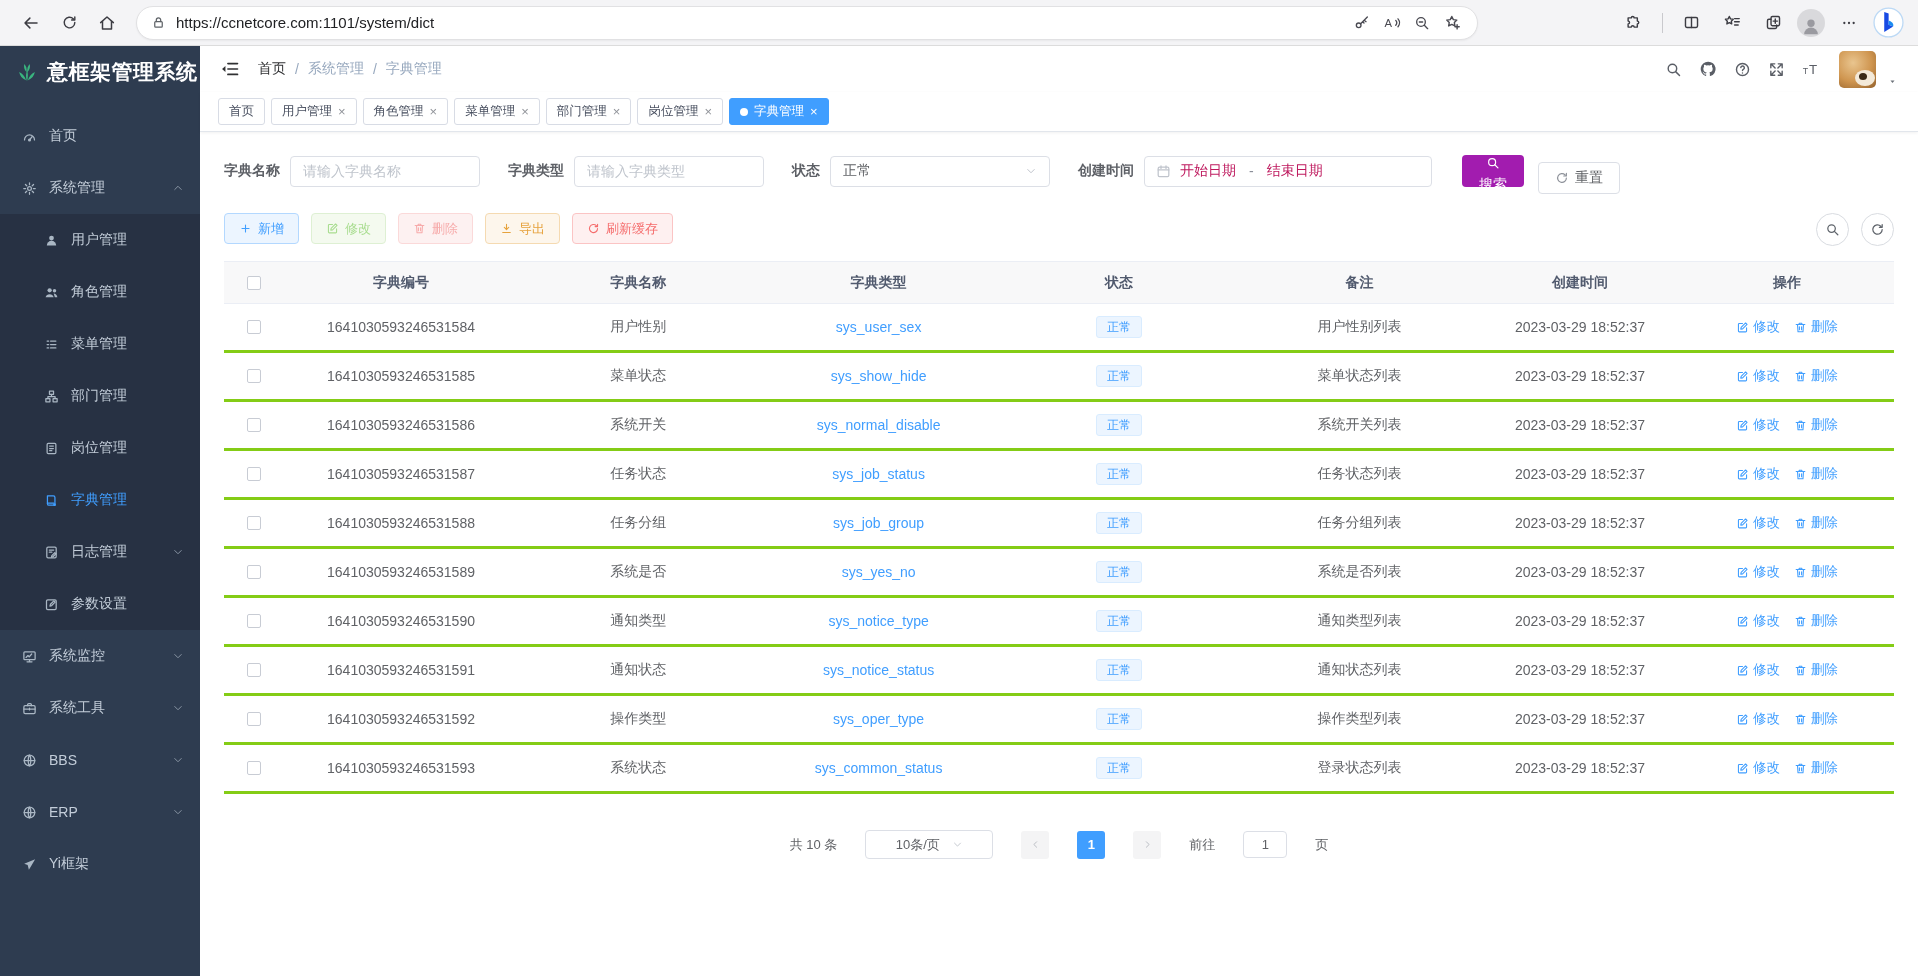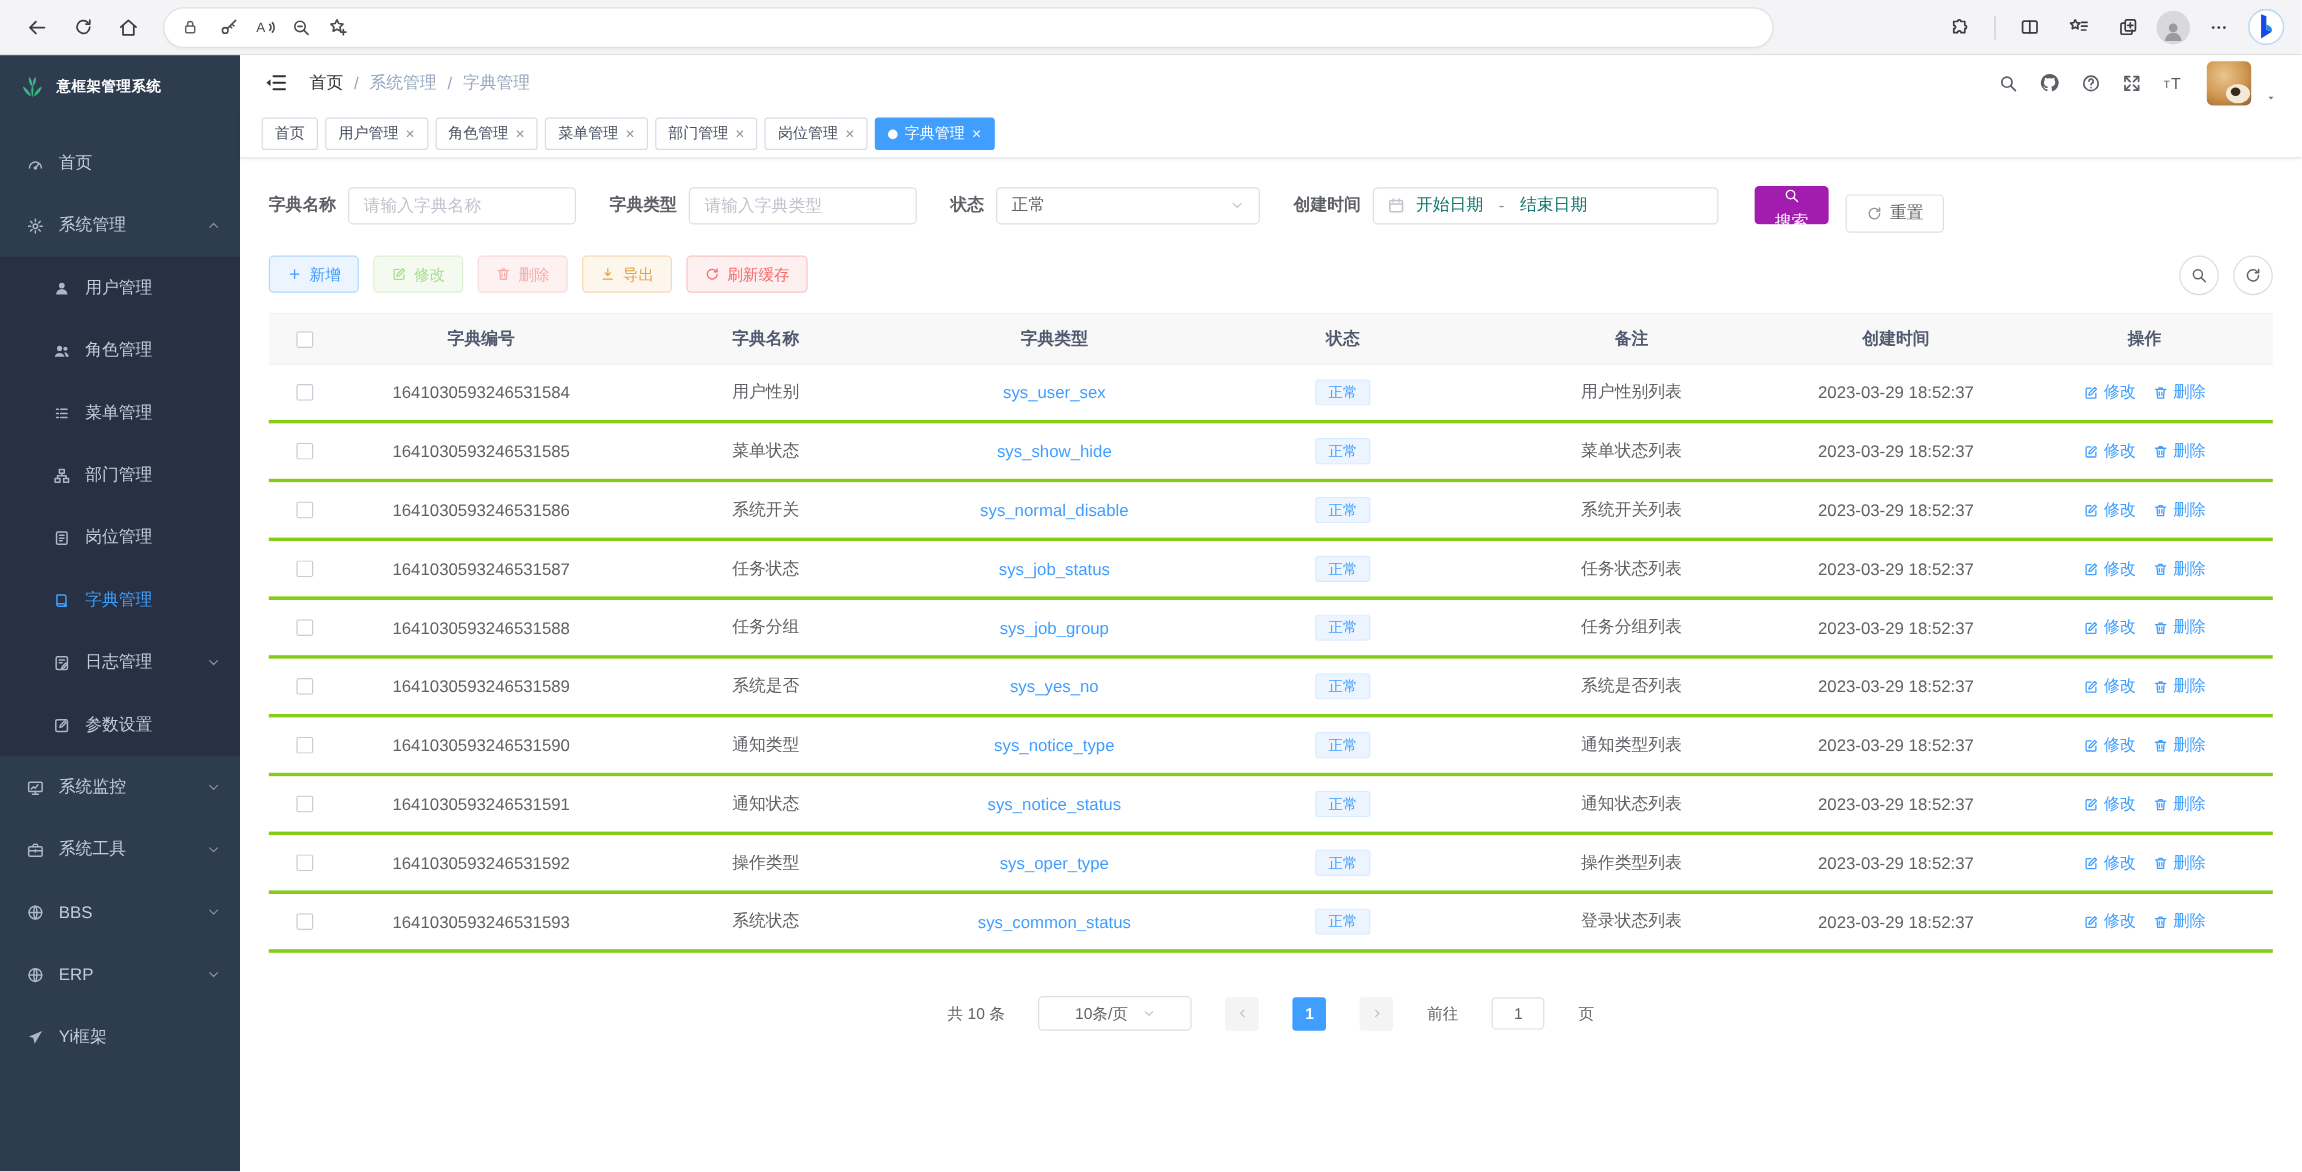--- a/index.html
+++ b/index.html
@@ -174,6 +174,7 @@
           <path d="M8.5 10.5V8a3.5 3.5 0 0 1 7 0v2.5"></path>
         </svg>
       </span>
+    <span class="url-text">https://ccnetcore.com:1101/system/dict</span>
     <span class="pill-ic">
         <span class="icn i16">
           <svg viewBox="0 0 24 24" fill="none" stroke="currentColor" stroke-width="2" stroke-linecap="round" stroke-linejoin="round">

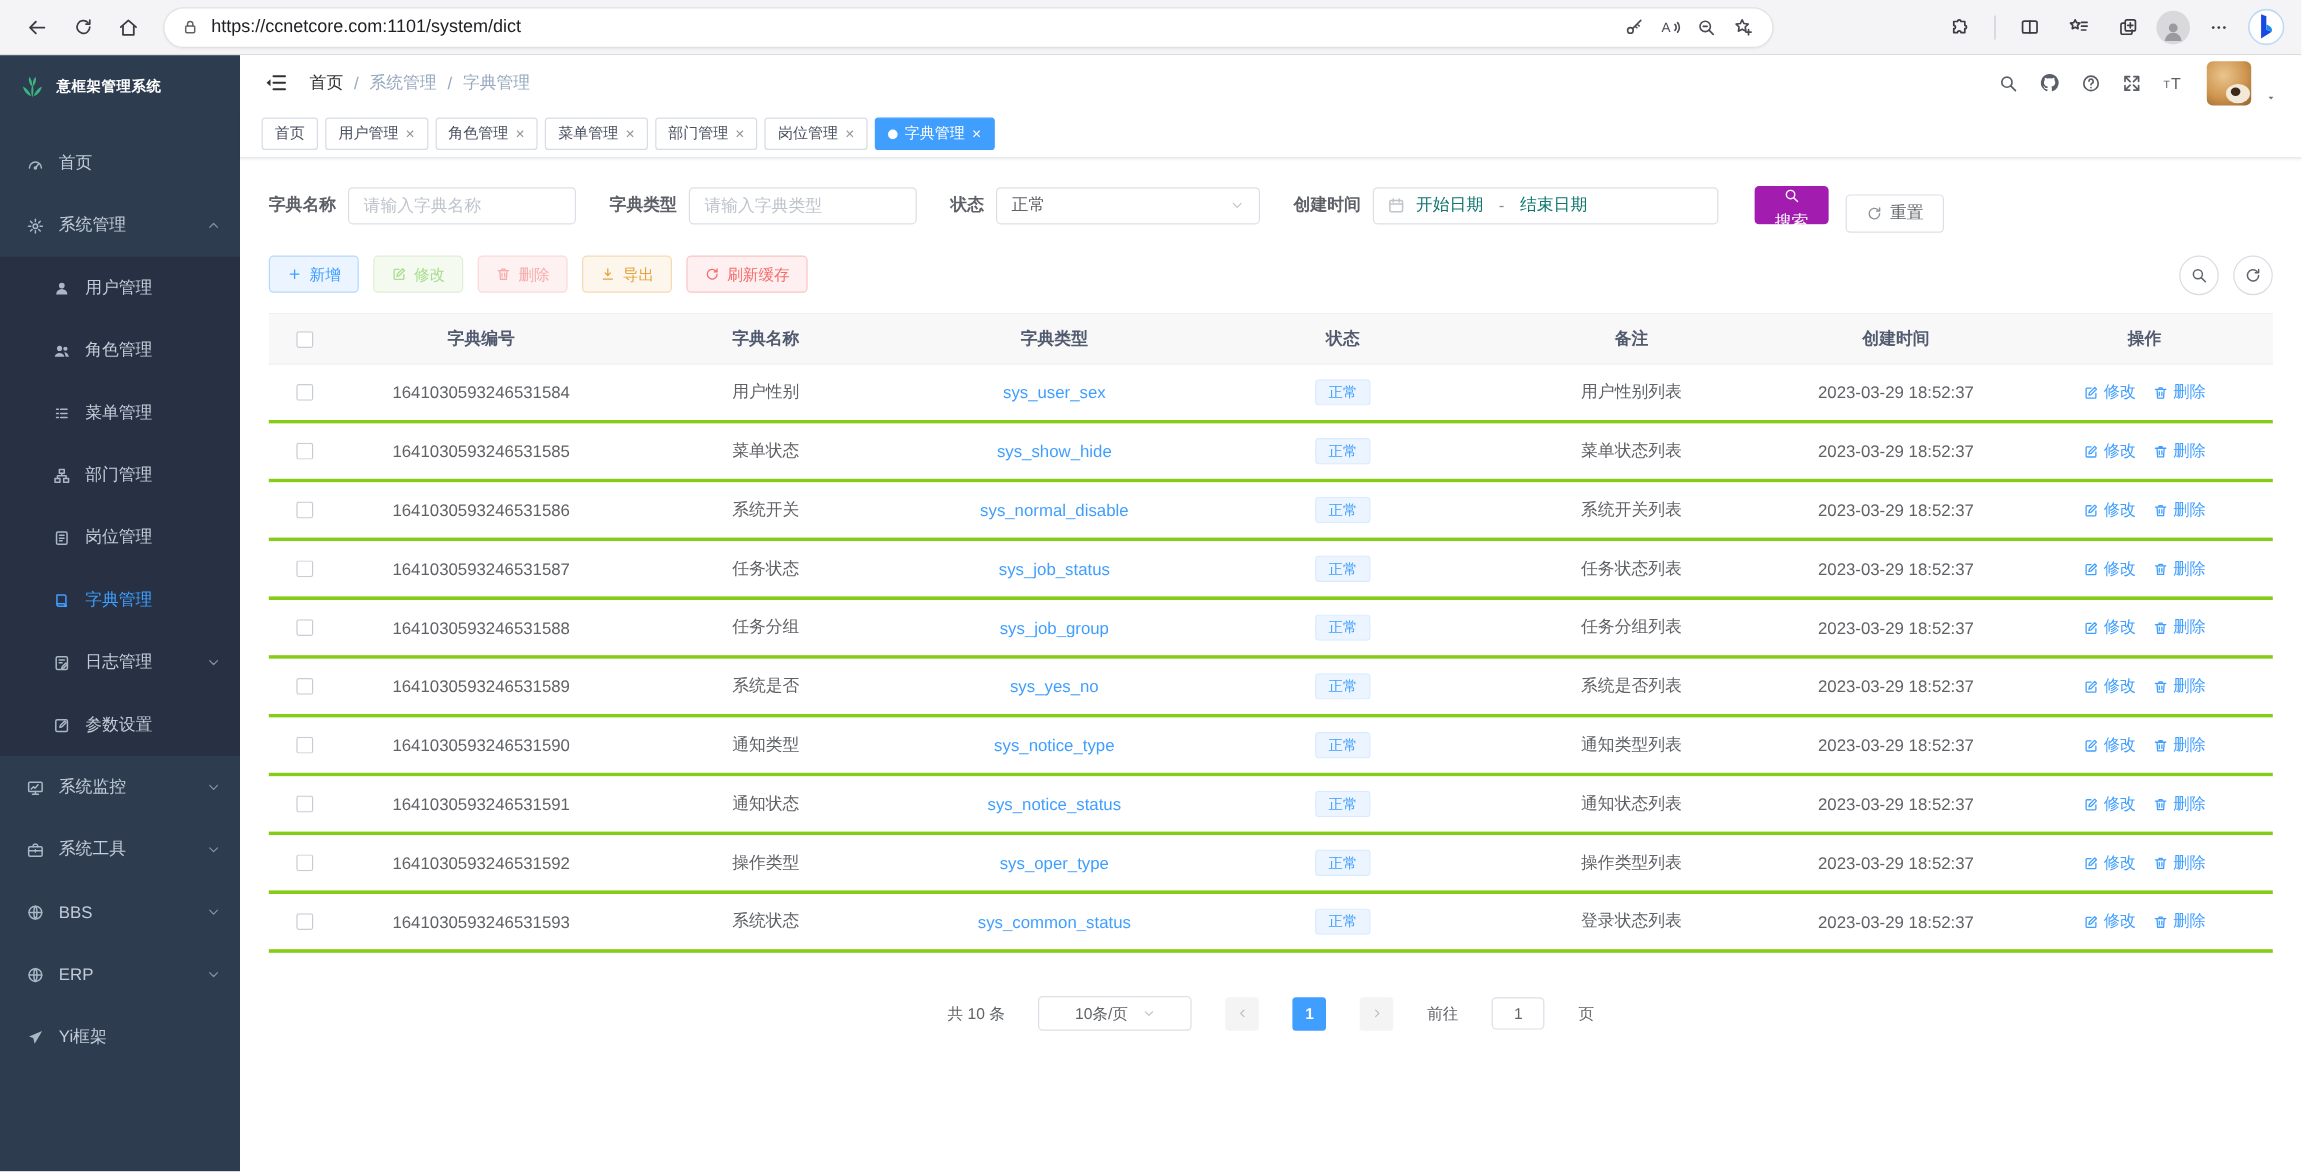--- a/index.html
+++ b/index.html
@@ -34,7 +34,7 @@
   .app { display:flex; height:930px; }
   .sidebar { width:200px; background:#2e3c50; flex:0 0 200px; display:flex; flex-direction:column; }
   .logo { height:52px; display:flex; align-items:center; gap:9px; padding-left:16px; }
-  .logo-title { color:#fff; font-size:12px; font-weight:bold; letter-spacing:.5px; }
+  .logo-title { color:#fff; font-size:21px; font-weight:bold; letter-spacing:.5px; }
   .menu { padding-top:12px; }
   .menu-item { height:52px; display:flex; align-items:center; gap:12px; padding:0 16px 0 22px;
     color:#c3cdd9; font-size:14px; cursor:pointer; }

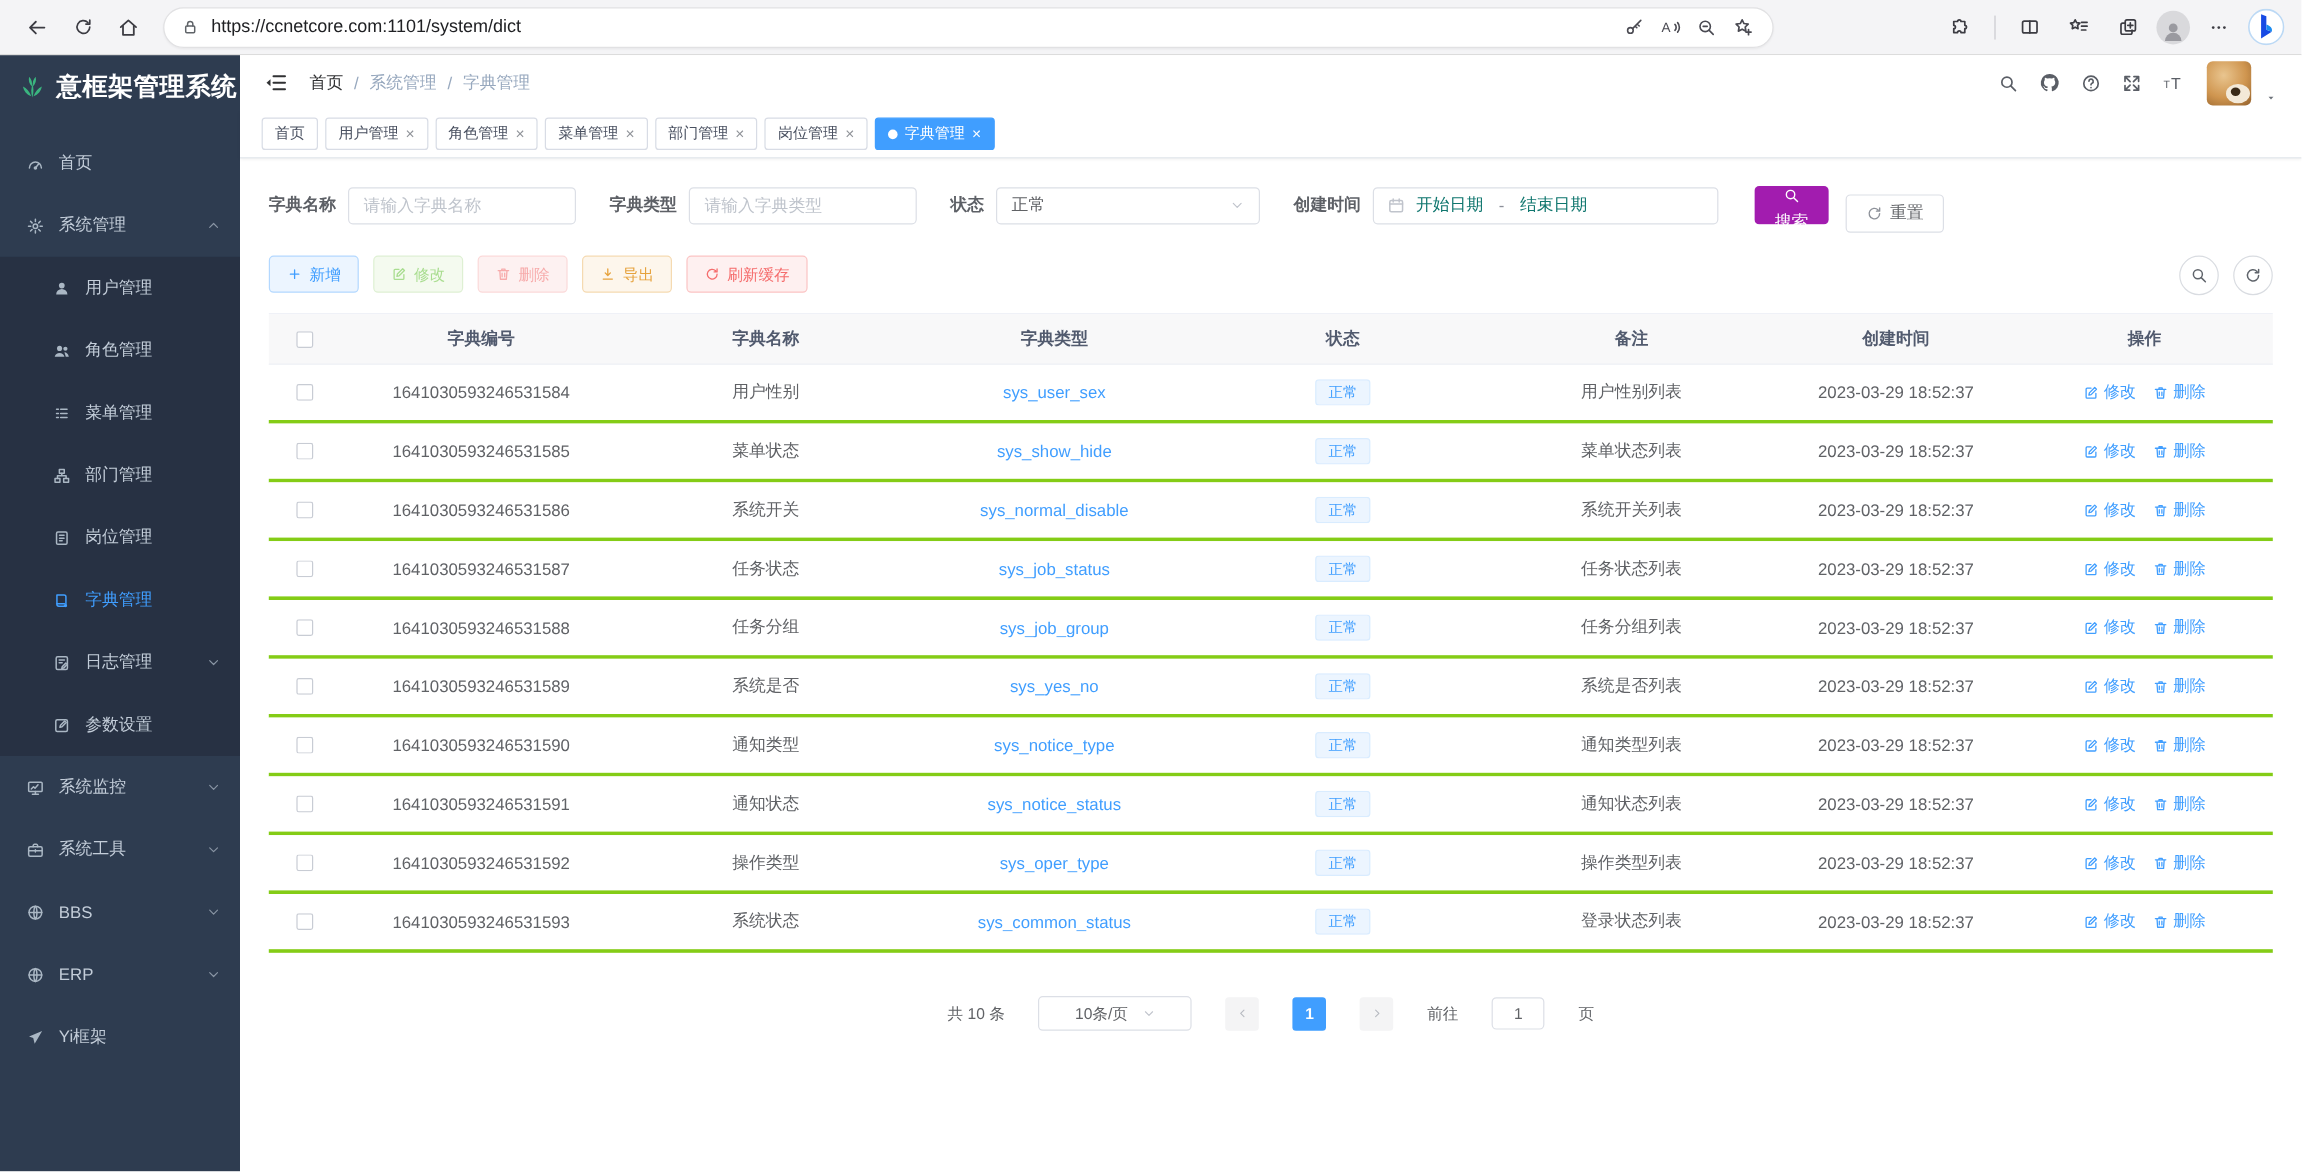--- a/index.html
+++ b/index.html
@@ -90,7 +90,7 @@
   .f-date { width:288px; height:31px; border:1px solid #dcdfe6; border-radius:4px;
     display:flex; align-items:center; gap:9px; padding:0 11px; font-size:14px; cursor:pointer; }
   .f-date .icn { color:#c0c4cc; }
-  .f-ph { color:#0f766e; }
+  .f-ph { color:#be185d; }
   .f-sep { color:#8b8f99; margin:0 4px; }
   .btn { height:32px; border-radius:4px; display:flex; align-items:center; gap:6px;
     font-size:14px; padding:0 16px; cursor:pointer; border:1px solid transparent; font-family:inherit; }

